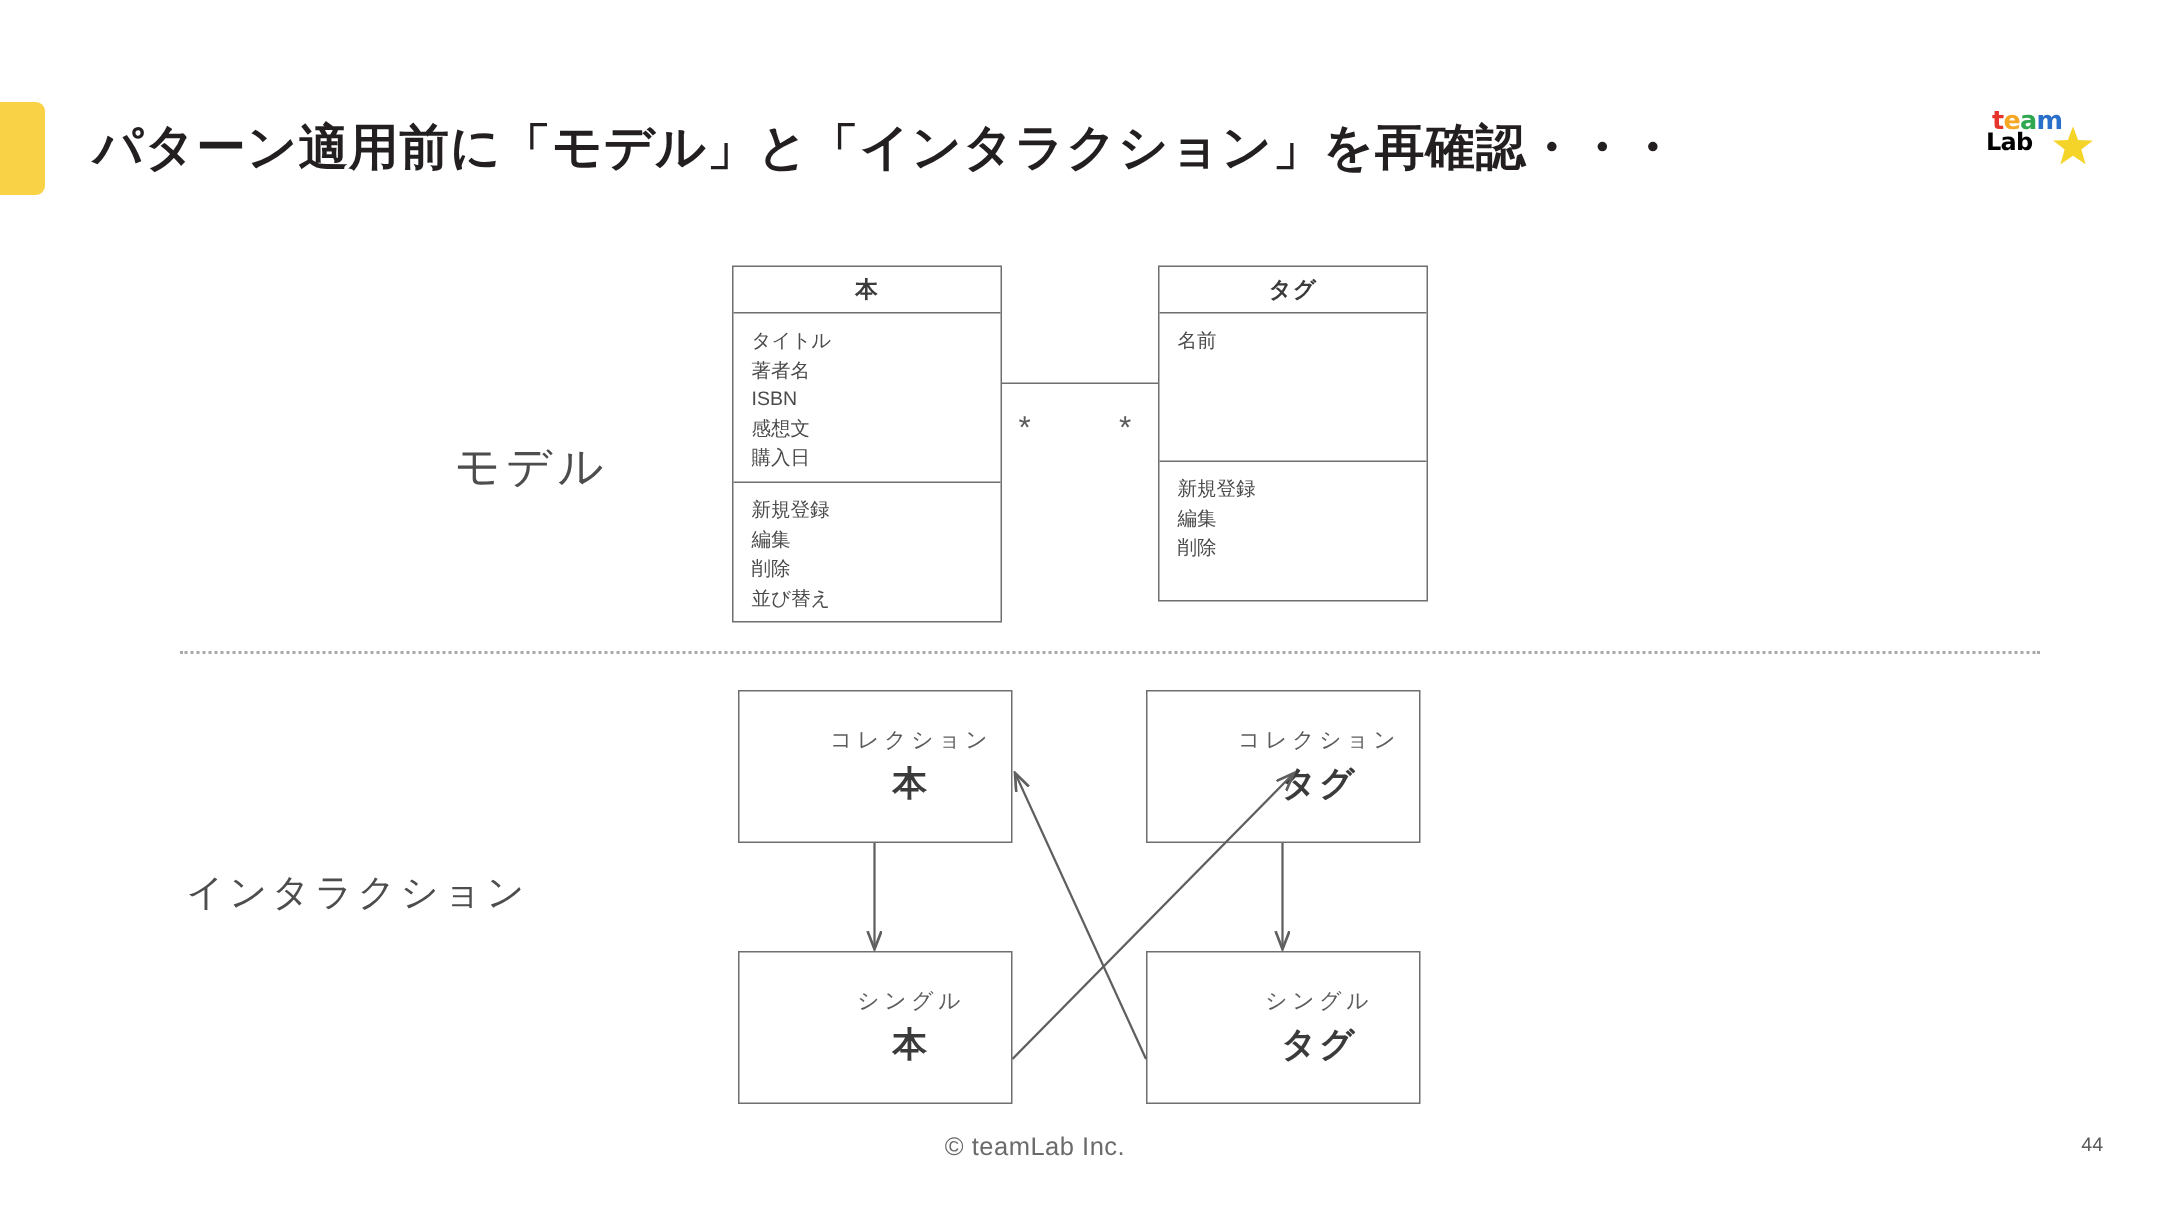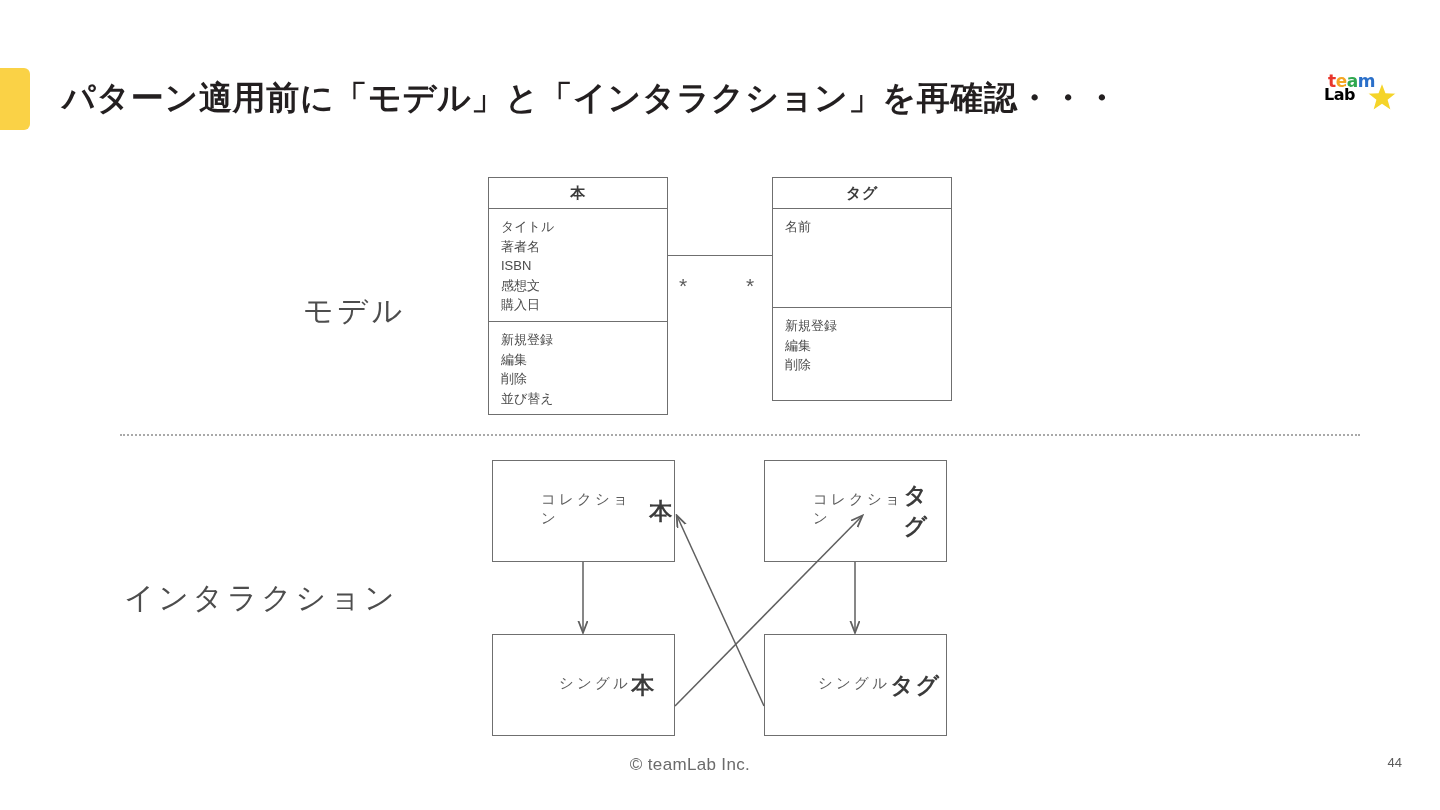--- a/index.html
+++ b/index.html
@@ -166,7 +166,7 @@
     background: #ffffff;
     box-sizing: border-box;
     display: flex;
-    flex-direction: row;
+    flex-direction: column;
     align-items: center;
     justify-content: center;
     padding-left: 48px;

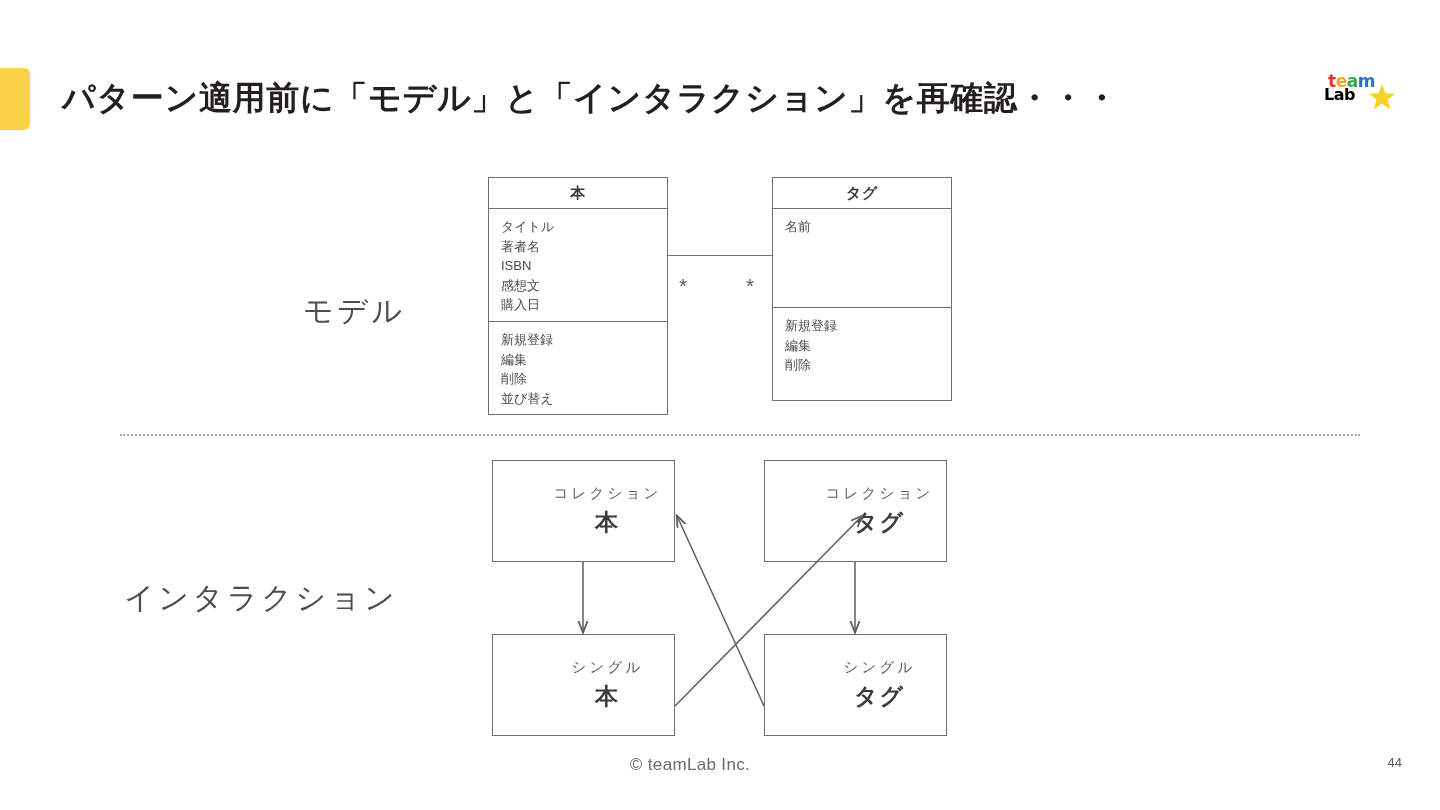--- a/index.html
+++ b/index.html
@@ -97,7 +97,7 @@
   #label-interaction {
     left: 124px;
     top: 578px;
-    font-size: 30px;
+    font-size: 25px;
   }
 
   

